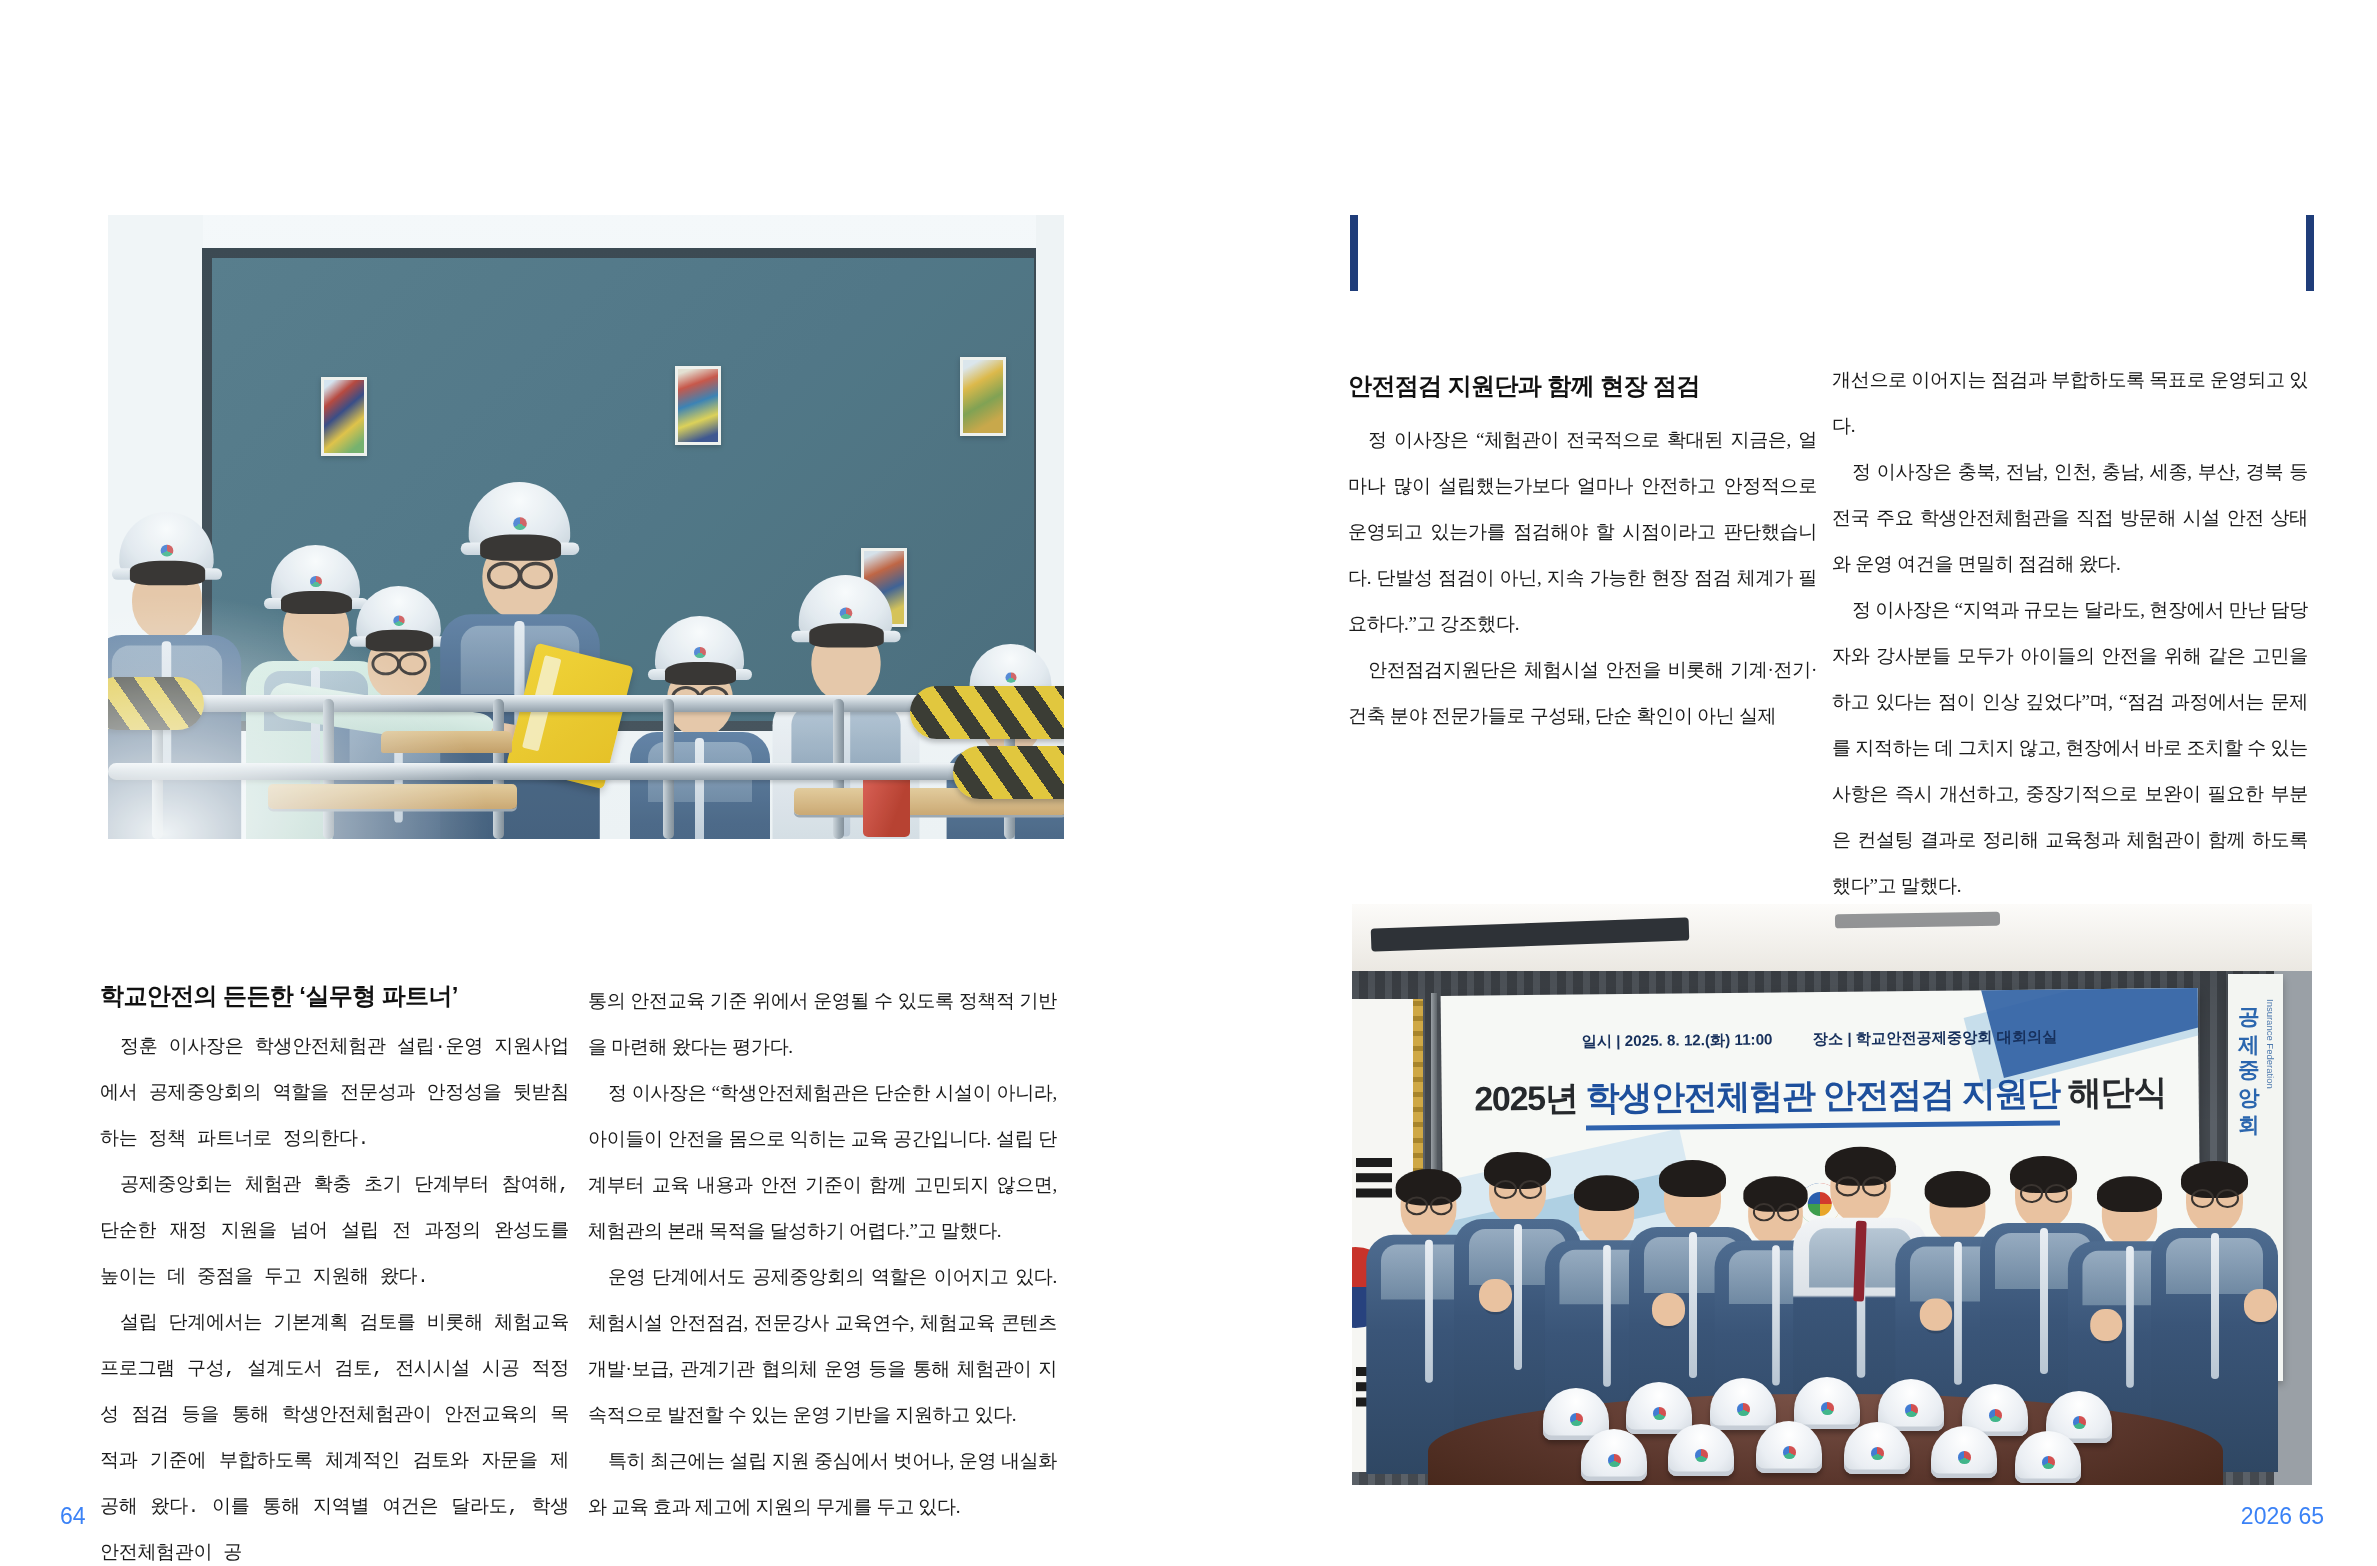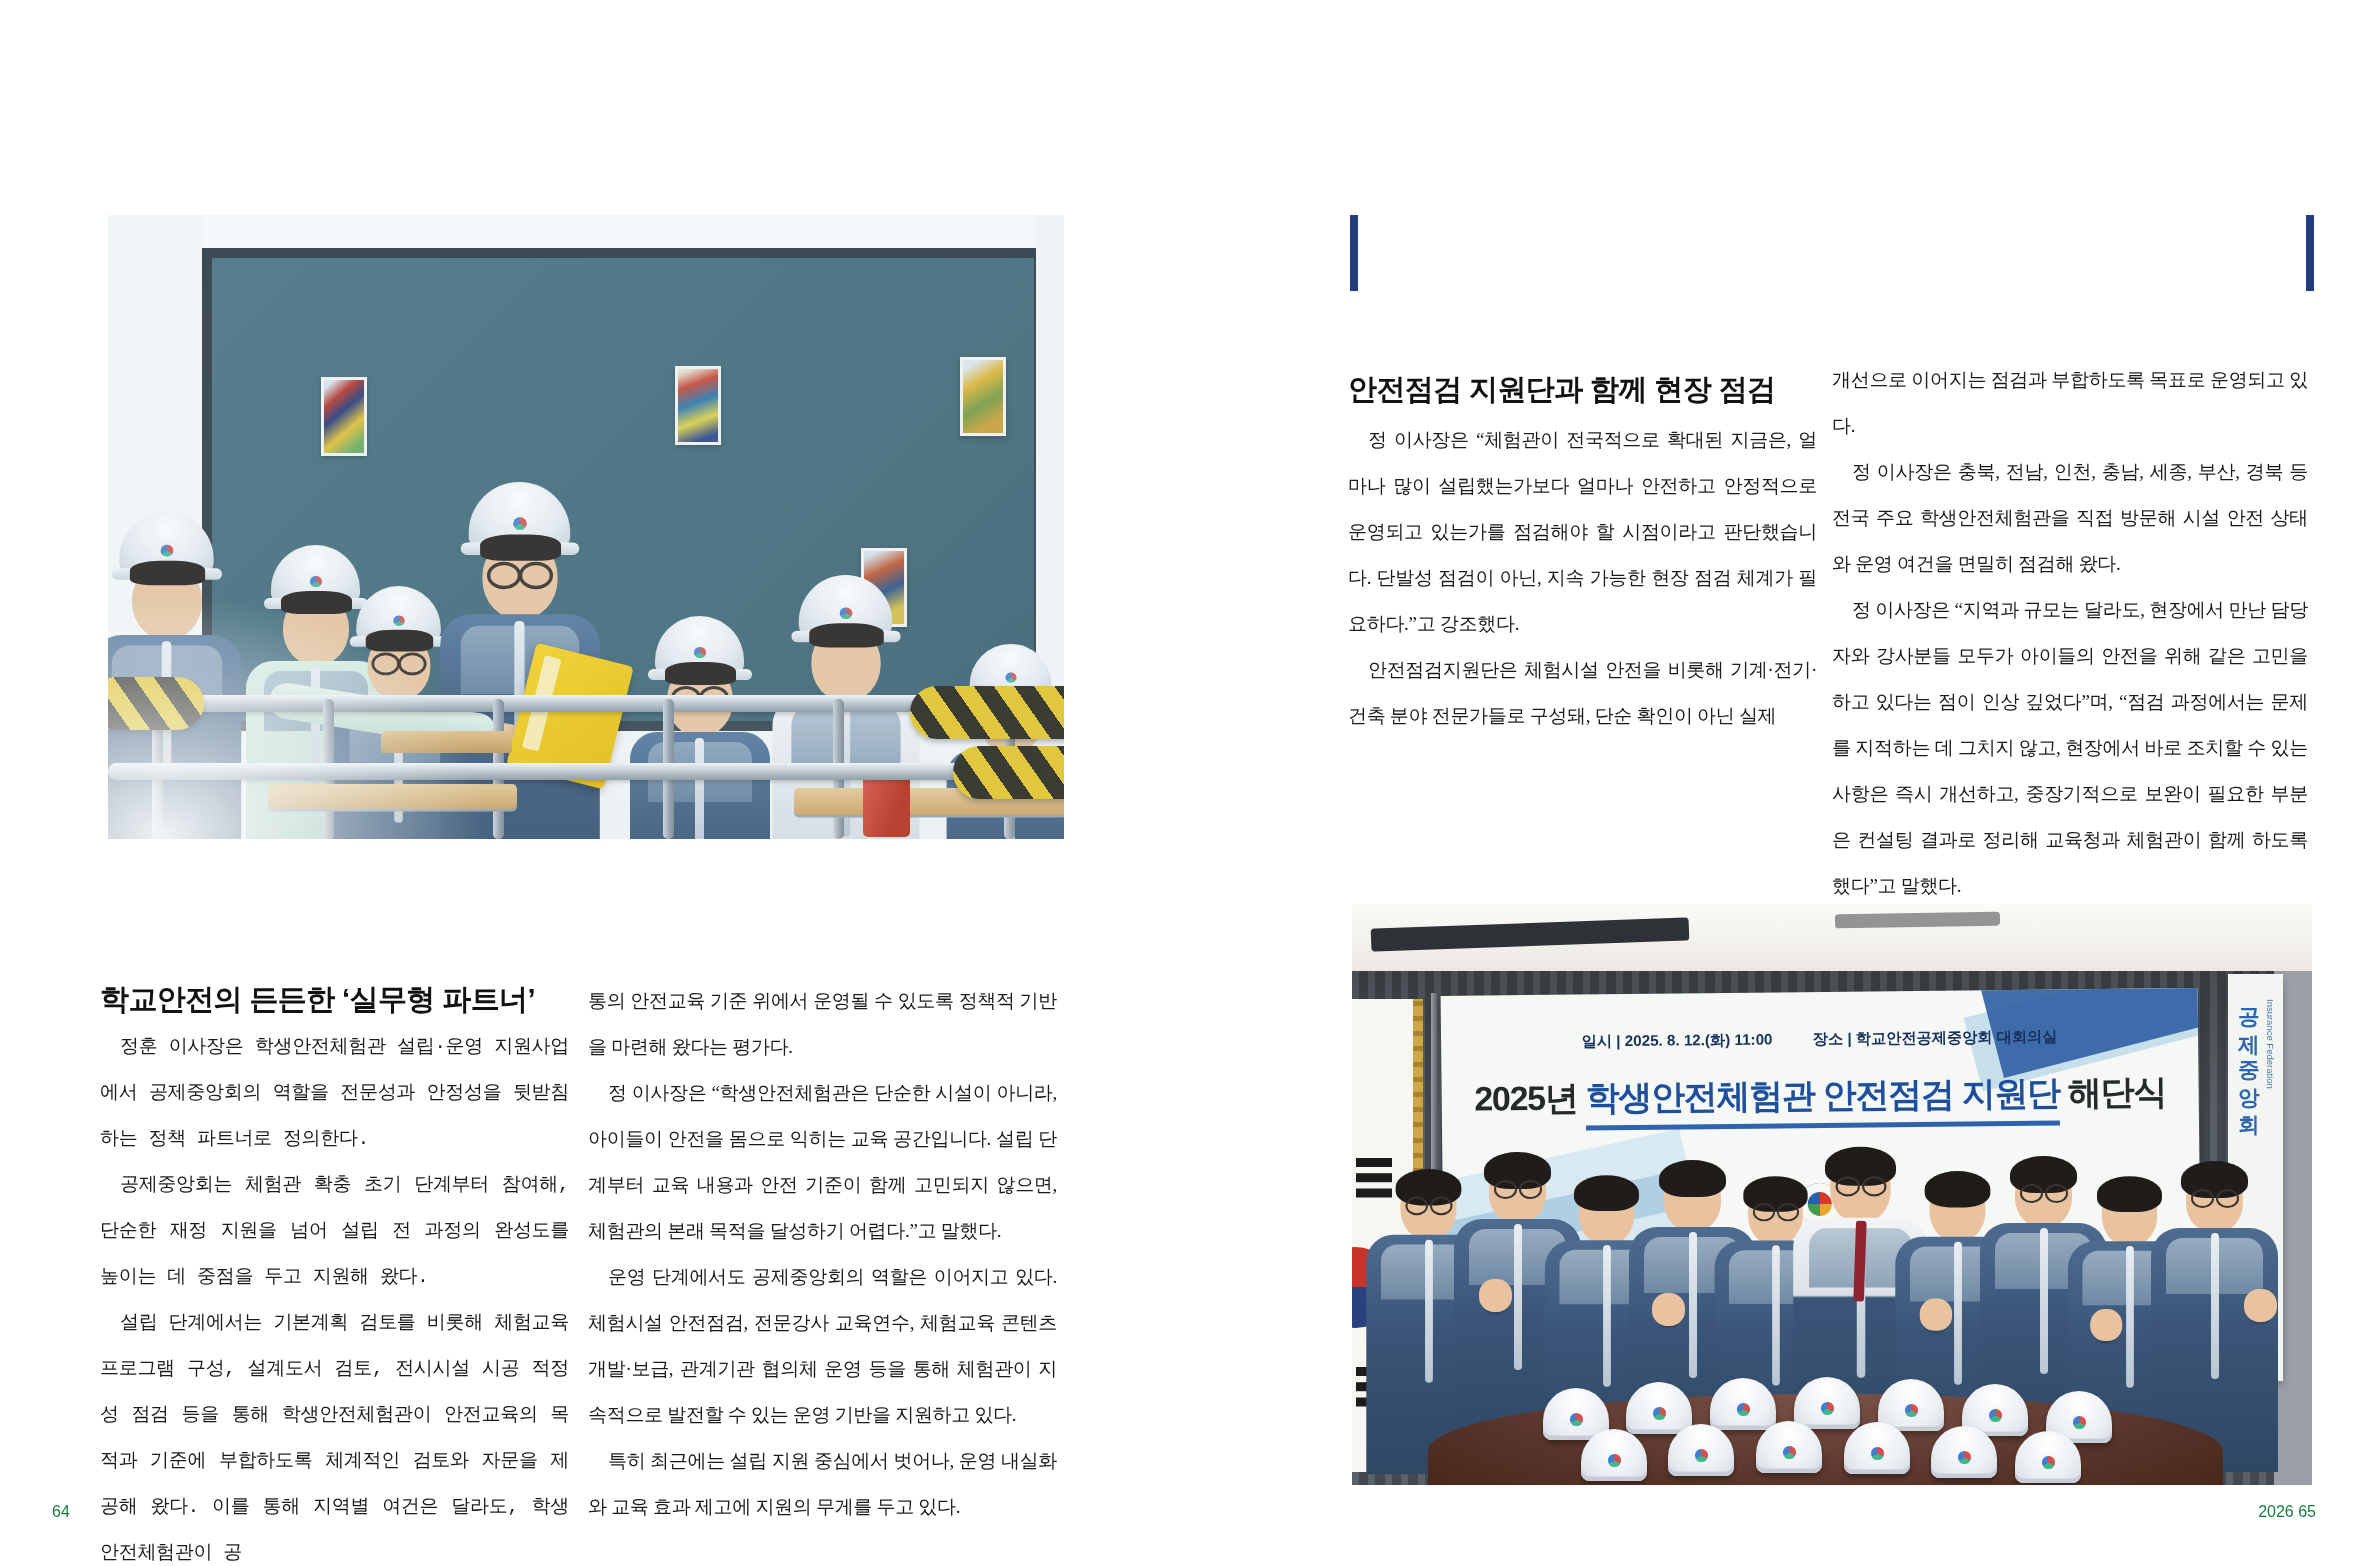--- a/index.html
+++ b/index.html
@@ -9,7 +9,7 @@
 
   
   .heading { position:absolute; font-family:"Liberation Sans", sans-serif; font-weight:700;
-             font-size:29px; letter-spacing:-0.6px; color:#111; white-space:nowrap; }
+             font-size:24px; letter-spacing:-0.6px; color:#111; white-space:nowrap; }
   .col { position:absolute; font-family:"Liberation Serif", serif; font-size:19px; letter-spacing:-0.3px;
          line-height:46px; color:#1b1b1b; text-align:justify; }
   .col .para { margin:0; text-indent:1.05em; }

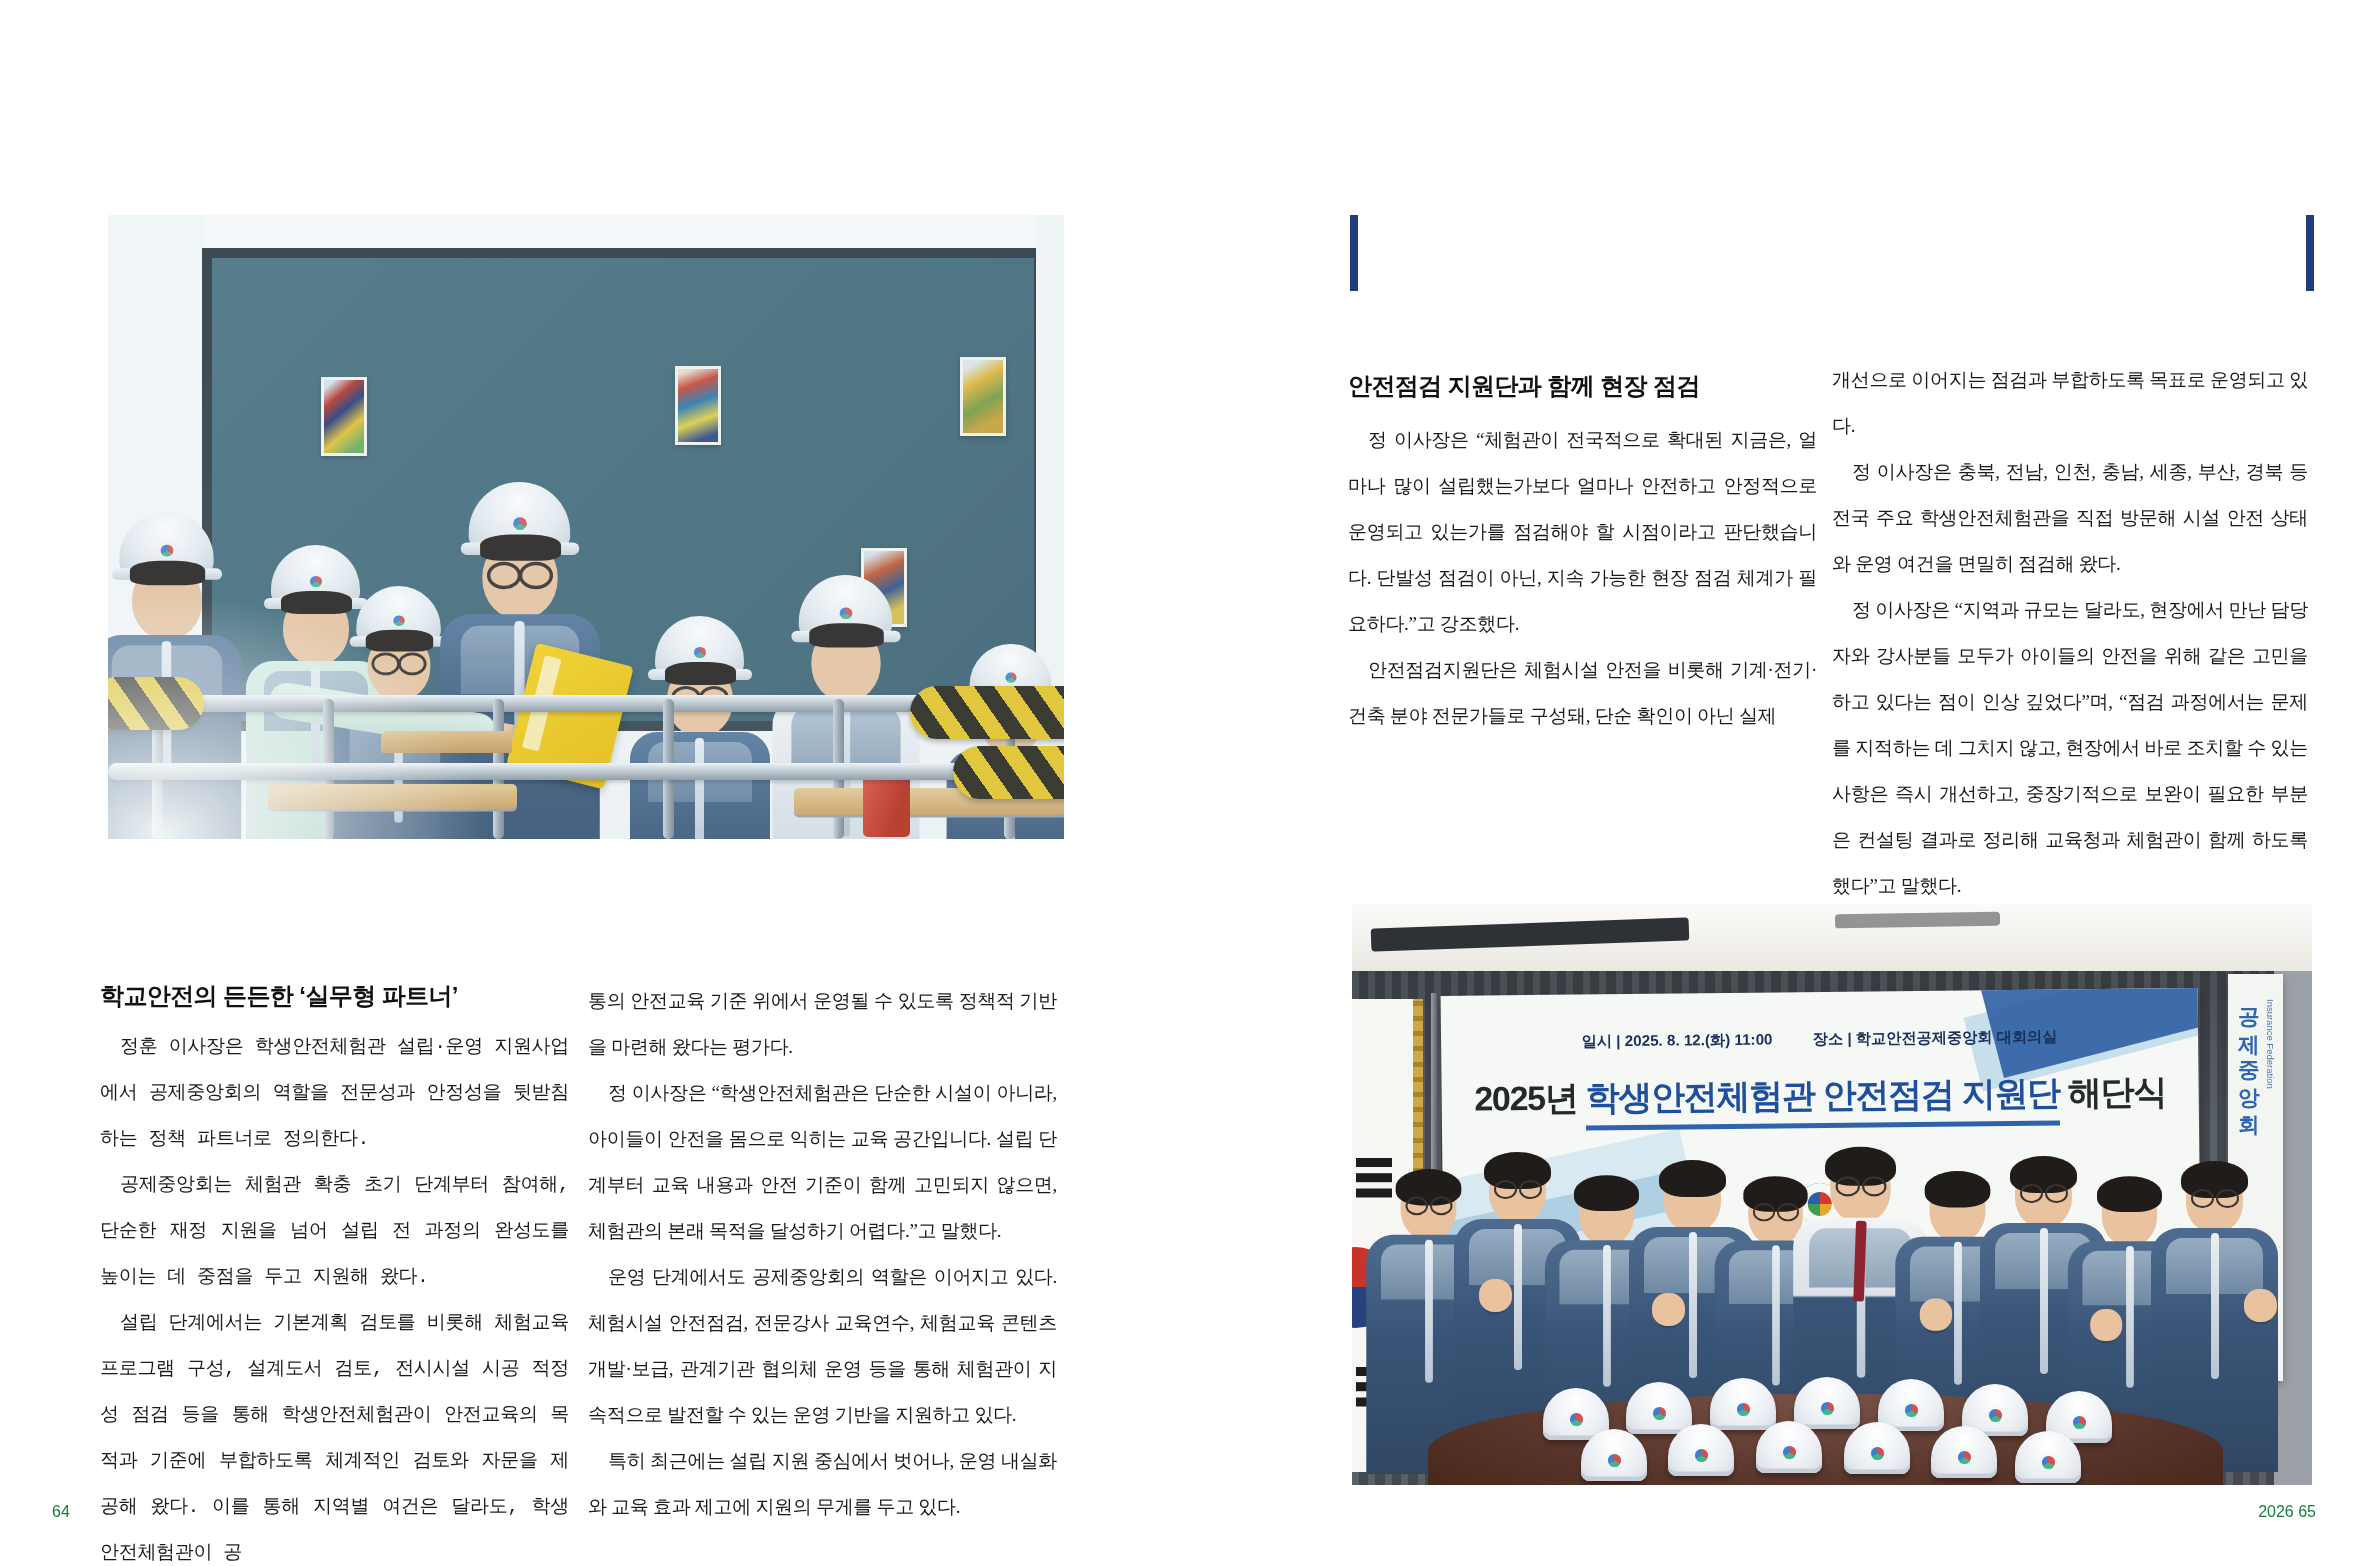--- a/index.html
+++ b/index.html
@@ -14,7 +14,7 @@
          line-height:46px; color:#1b1b1b; text-align:justify; }
   .col .para { margin:0; text-indent:1.05em; }
   .col.cont .para:first-child { text-indent:0; }
-  .folio { position:absolute; font-size:16px; color:#15803d; letter-spacing:0; }
+  .folio { position:absolute; font-size:23px; color:#3b82f6; letter-spacing:0;margin-left:8px; }
 
   
   .quote-bar { position:absolute; top:215px; width:7.6px; height:76px; background:#1f3d7a; }

